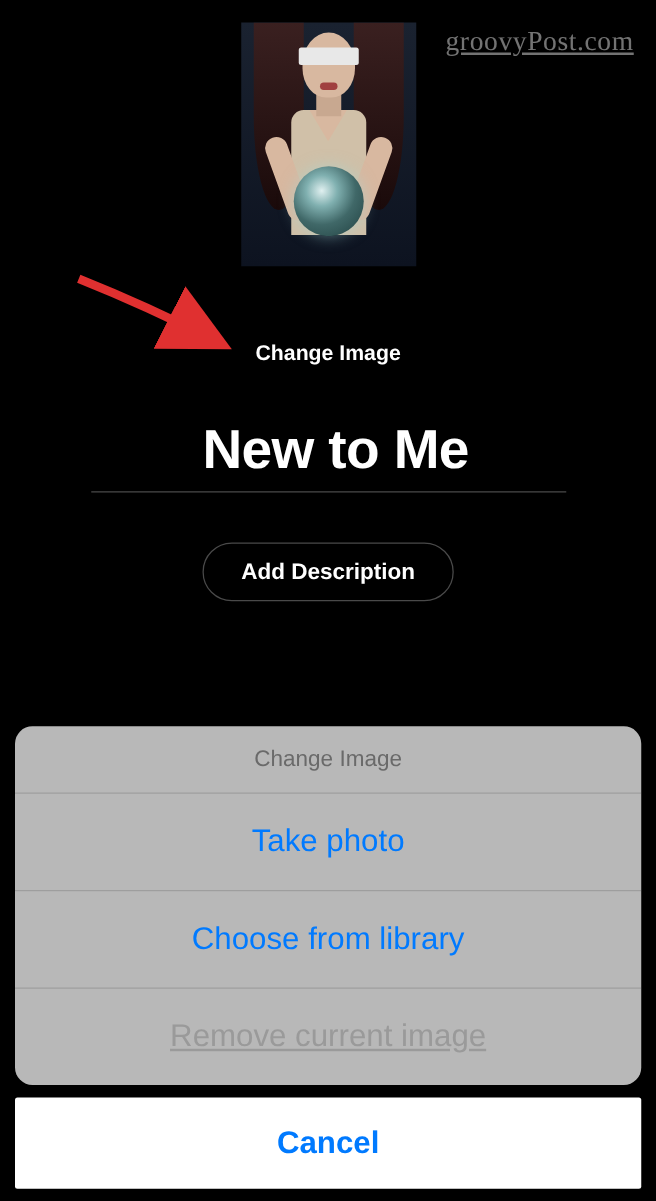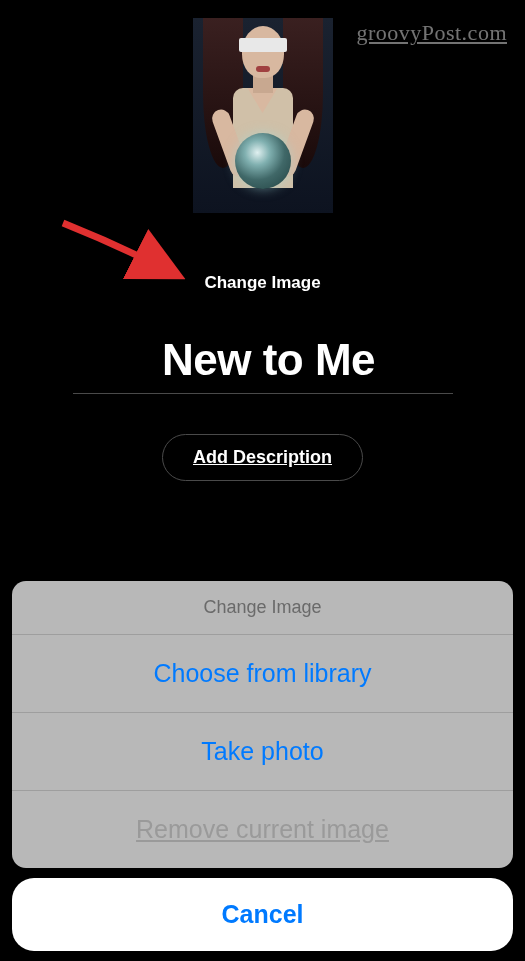--- a/index.html
+++ b/index.html
@@ -197,7 +197,6 @@
       font-size: 18px;
       font-weight: 600;
       cursor: pointer;
-      text-decoration: underline;
     }
     .action-sheet {
       position: absolute;

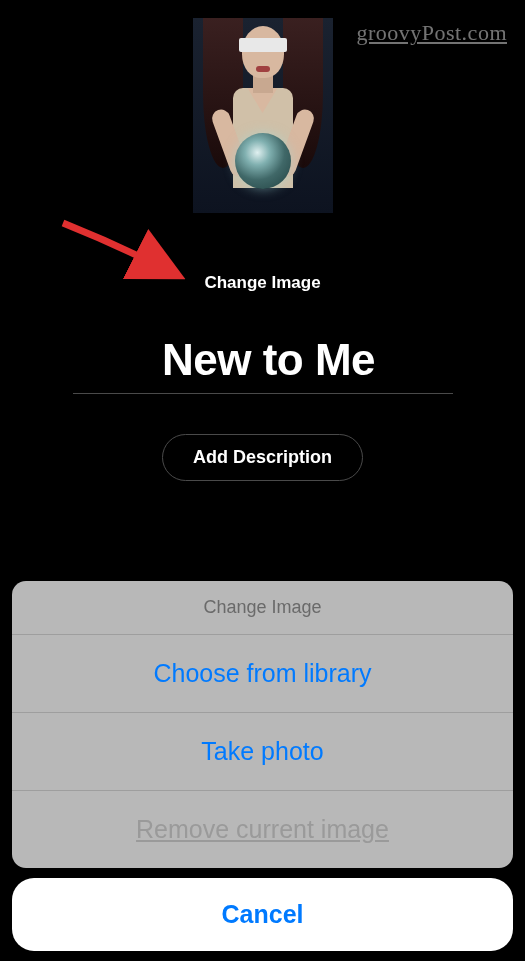--- a/index.html
+++ b/index.html
@@ -287,8 +287,8 @@
 <div class="action-sheet">
   <div class="sheet-group">
     <div class="sheet-header">Change Image</div>
+    <div class="sheet-option">Take photo</div>
     <div class="sheet-option">Choose from library</div>
-    <div class="sheet-option">Take photo</div>
     <div class="sheet-option disabled">Remove current image</div>
   </div>
   <div class="cancel-button">Cancel</div>

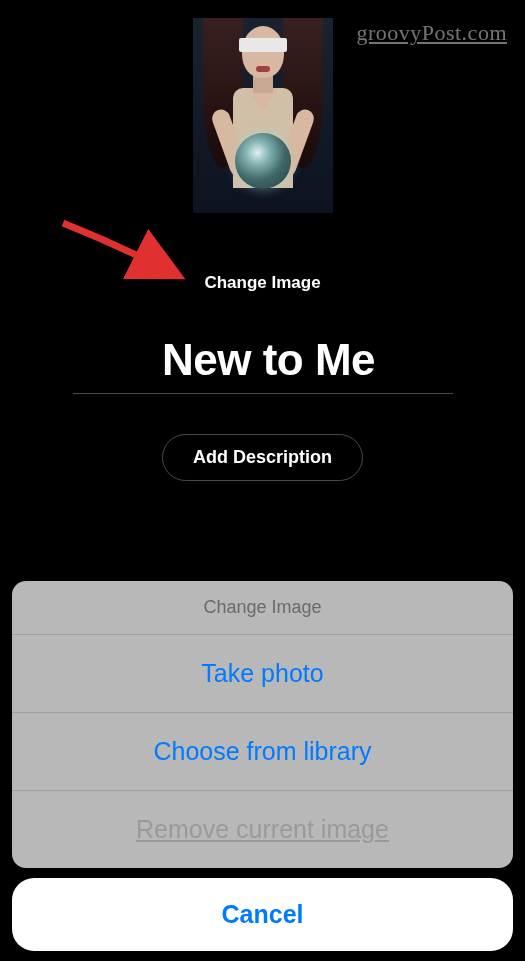--- a/index.html
+++ b/index.html
@@ -236,7 +236,7 @@
     }
     .cancel-button {
       background: #fff;
-      border-radius: 22px;
+      border-radius: 2px;
       text-align: center;
       padding: 22px;
       color: #007AFF;

